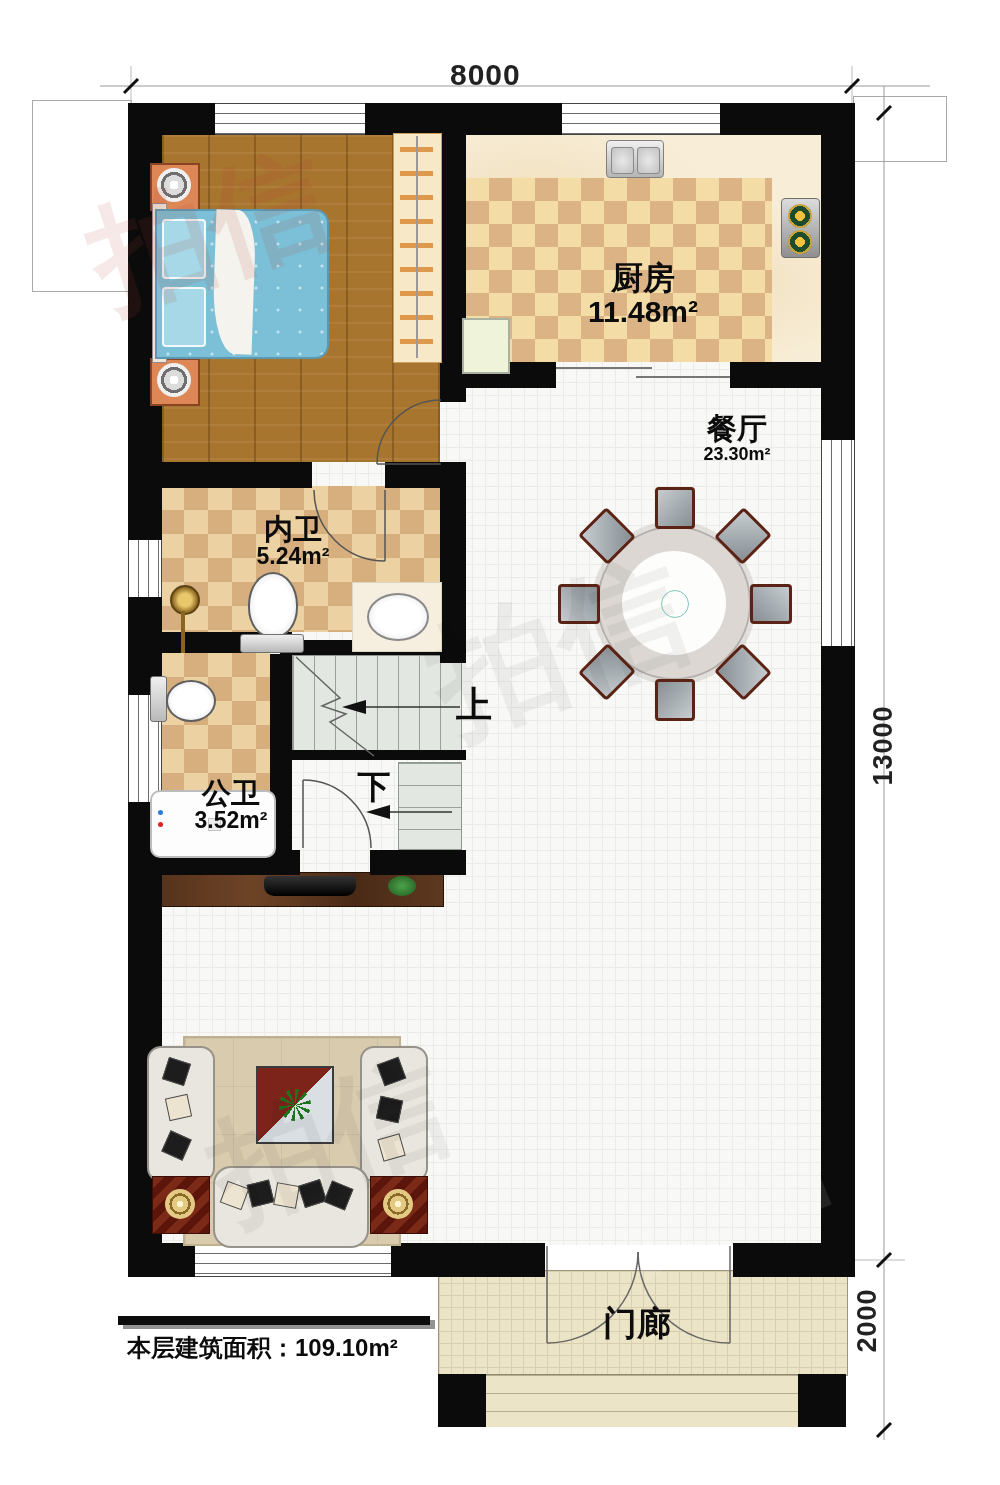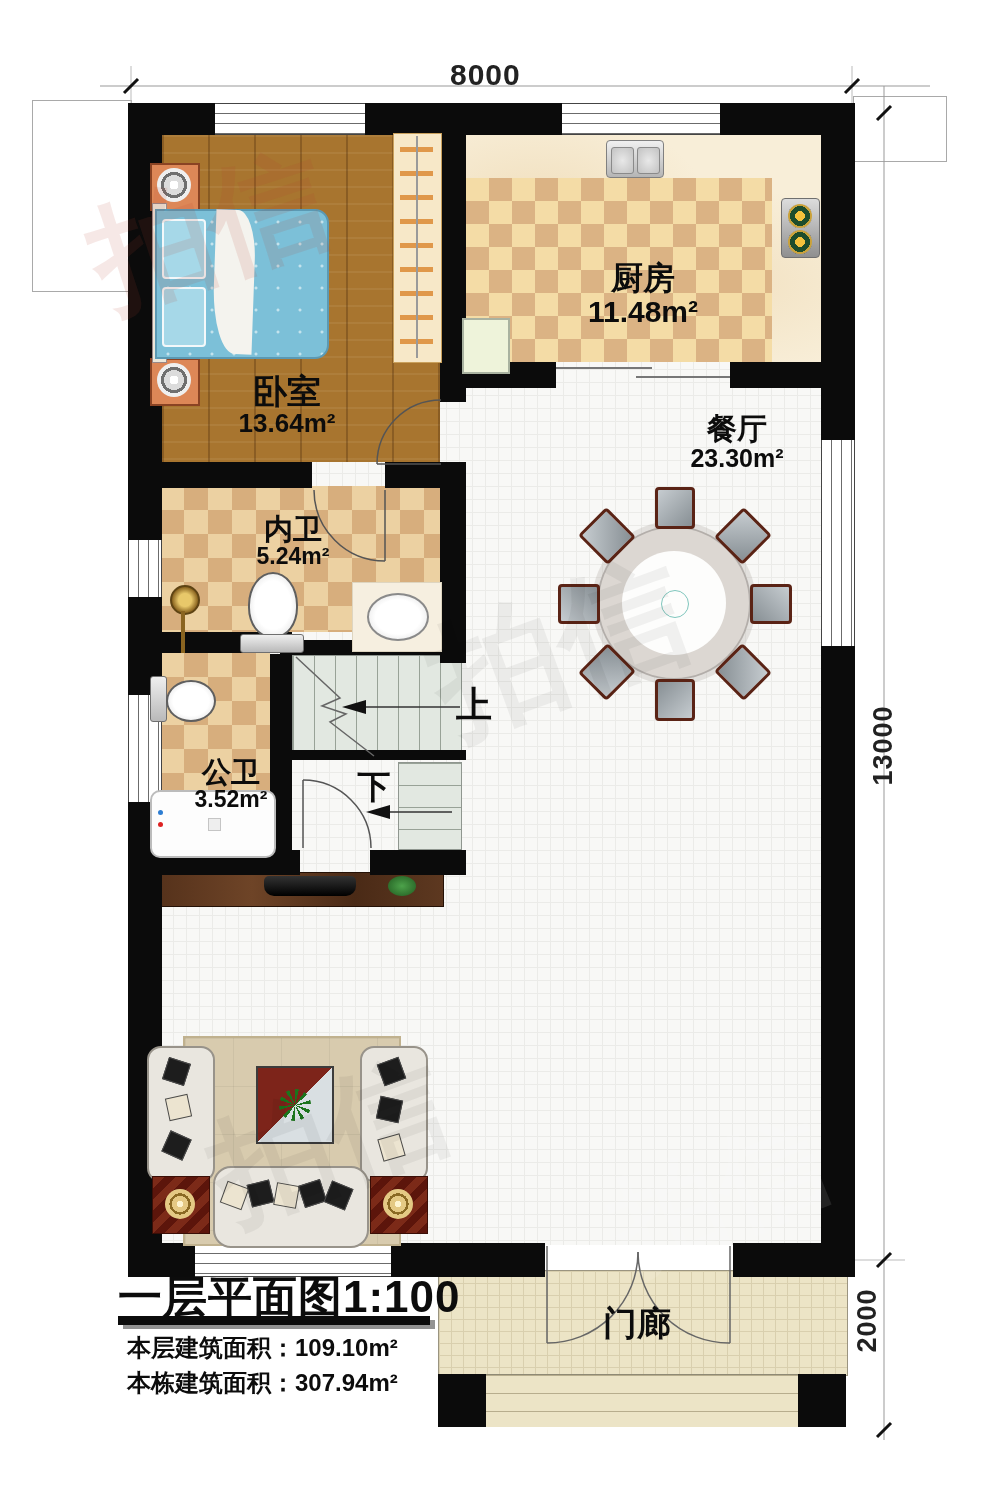--- a/index.html
+++ b/index.html
@@ -231,10 +231,6 @@
   <div class="dim" style="left:828px;top:730px;width:110px;text-align:center;font-size:27px;transform:rotate(-90deg)">13000</div>
   <div class="dim" style="left:822px;top:1305px;width:90px;text-align:center;font-size:27px;transform:rotate(-90deg)">2000</div>
 
-  <div class="lbl" style="left:287px;top:374px;font-size:34px">
-    <div>卧室</div>
-    <div style="font-size:26px">13.64m²</div>
-  </div>
   <div class="lbl" style="left:643px;top:262px;font-size:32px">
     <div>厨房</div>
     <div style="font-size:30px">11.48m²</div>

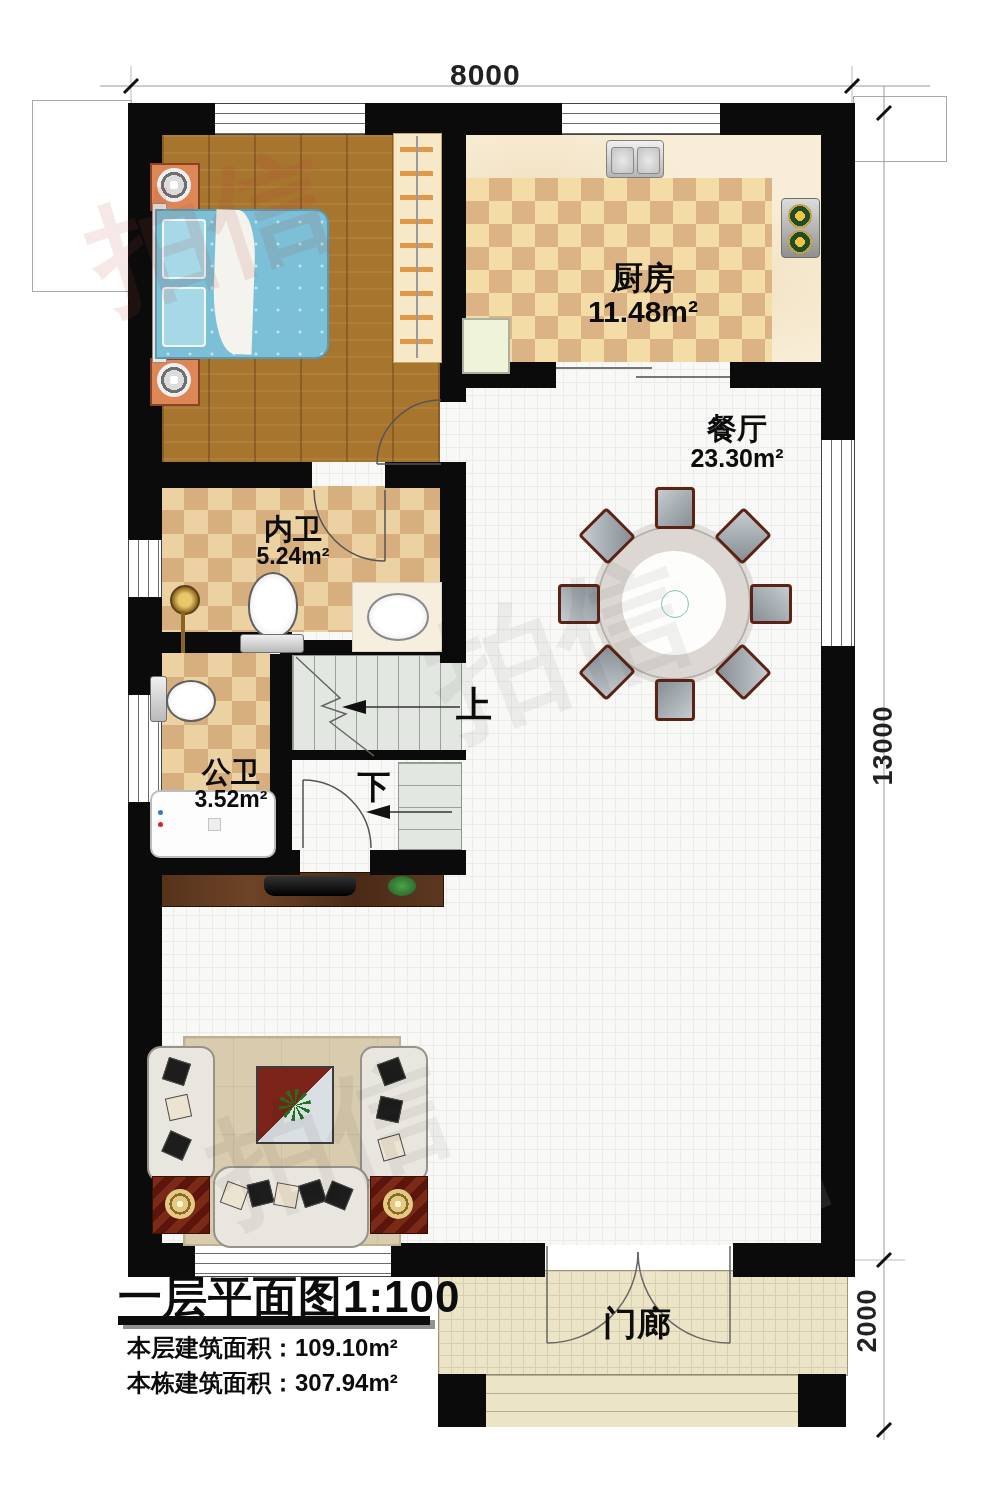--- a/index.html
+++ b/index.html
@@ -237,7 +237,7 @@
   </div>
   <div class="lbl" style="left:737px;top:413px;font-size:30px">
     <div>餐厅</div>
-    <div style="font-size:25px">23.30m²</div>
+    <div style="font-size:18px">23.30m²</div>
   </div>
   <div class="lbl" style="left:293px;top:514px;font-size:29px">
     <div>内卫</div>

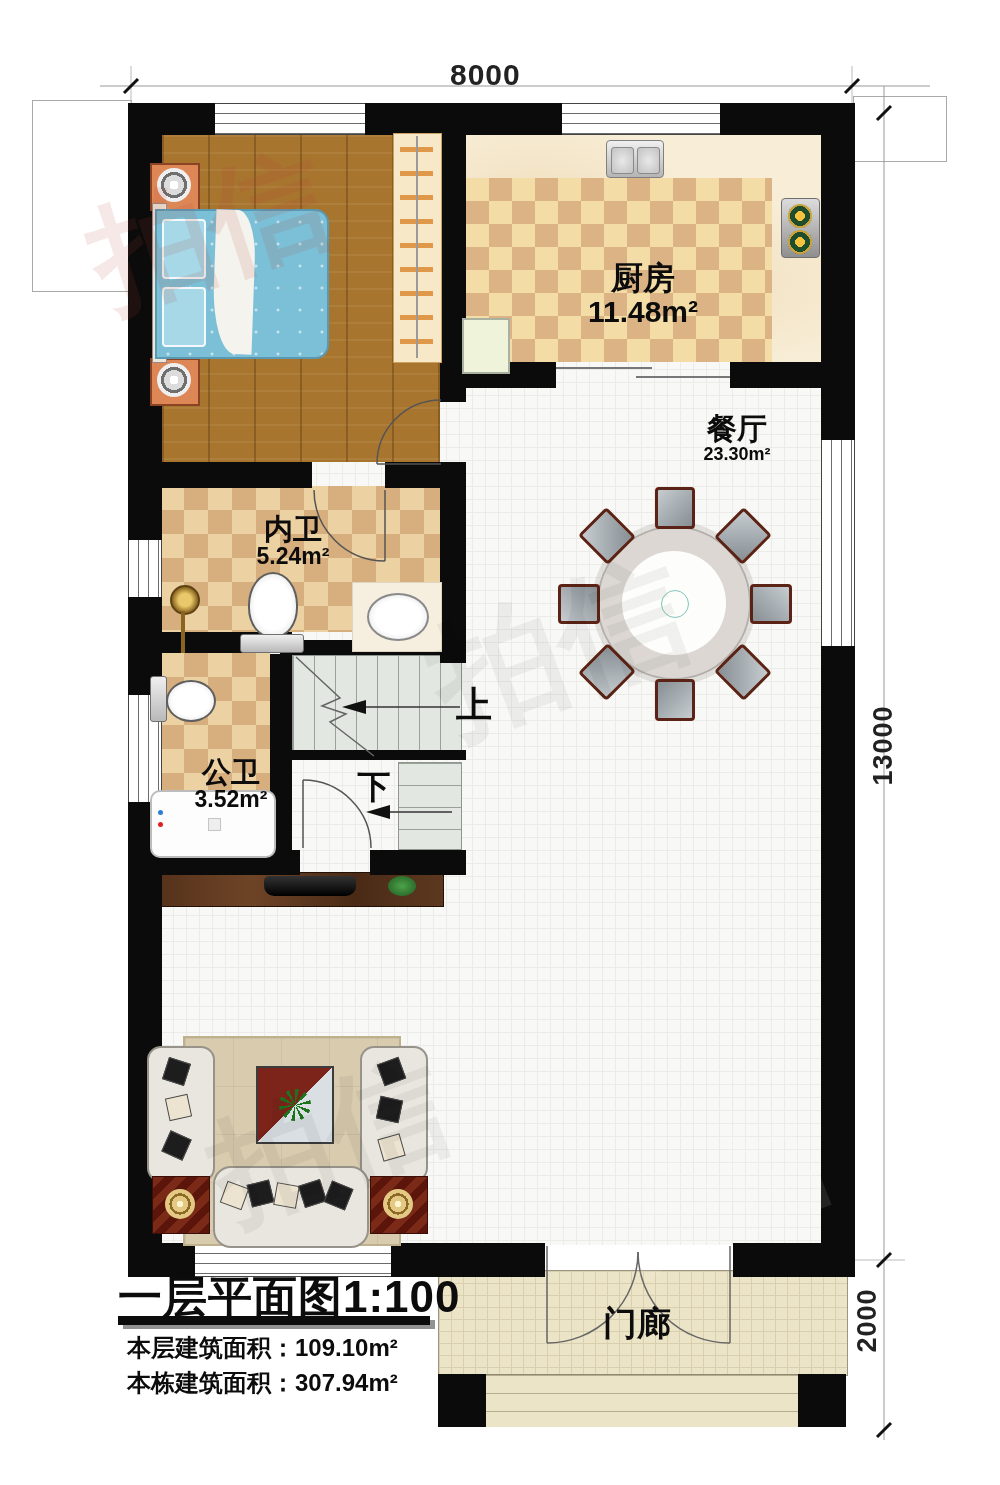--- a/index.html
+++ b/index.html
@@ -243,7 +243,7 @@
     <div>内卫</div>
     <div style="font-size:23px">5.24m²</div>
   </div>
-  <div class="lbl" style="left:231px;top:757px;font-size:29px">
+  <div class="lbl" style="left:231px;top:778px;font-size:29px">
     <div>公卫</div>
     <div style="font-size:23px">3.52m²</div>
   </div>

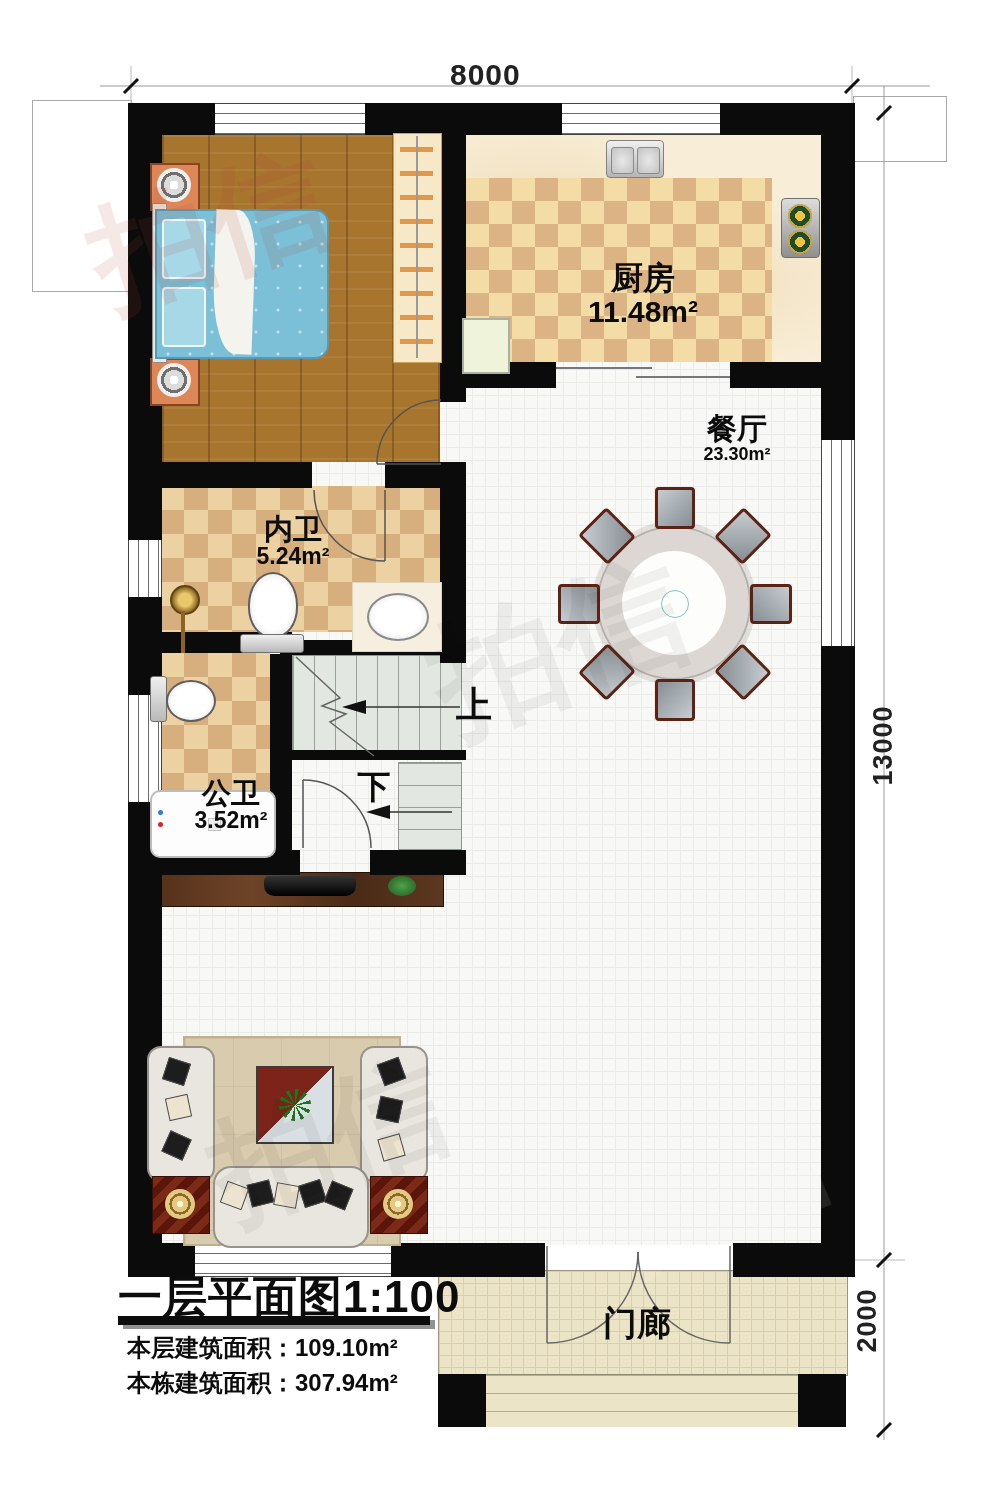--- a/index.html
+++ b/index.html
@@ -259,7 +259,6 @@
   <div class="wm" style="left:210px;top:1060px;font-size:120px;color:rgba(0,0,0,.05);transform:rotate(-20deg)">拍信</div>
   <div class="wm" style="left:610px;top:1120px;font-size:110px;color:rgba(255,255,255,.10);transform:rotate(-22deg)">拍信</div>
 
-  <div class="tb-title">一层平面图1:100</div>
   <div class="tb-bar"></div>
   <div class="tb-line" style="top:1332px">本层建筑面积：109.10m²</div>
   <div class="tb-line" style="top:1367px">本栋建筑面积：307.94m²</div>

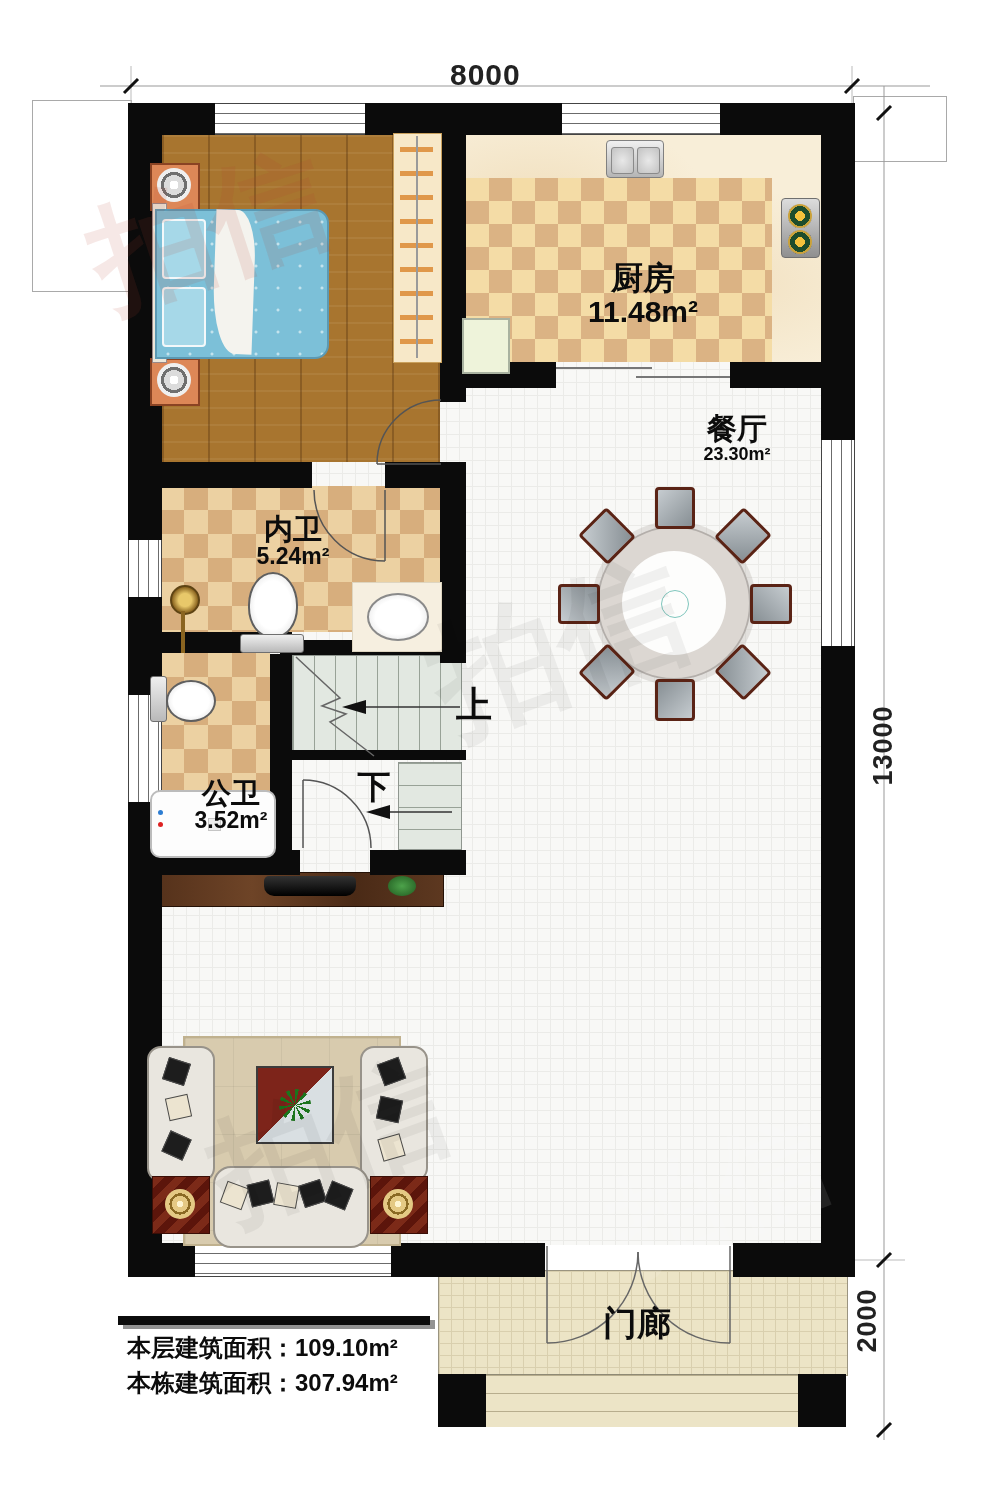--- a/index.html
+++ b/index.html
@@ -261,7 +261,6 @@
 
   <div class="tb-bar"></div>
   <div class="tb-line" style="top:1332px">本层建筑面积：109.10m²</div>
-  <div class="tb-line" style="top:1367px">本栋建筑面积：307.94m²</div>
 
 </div>
 

